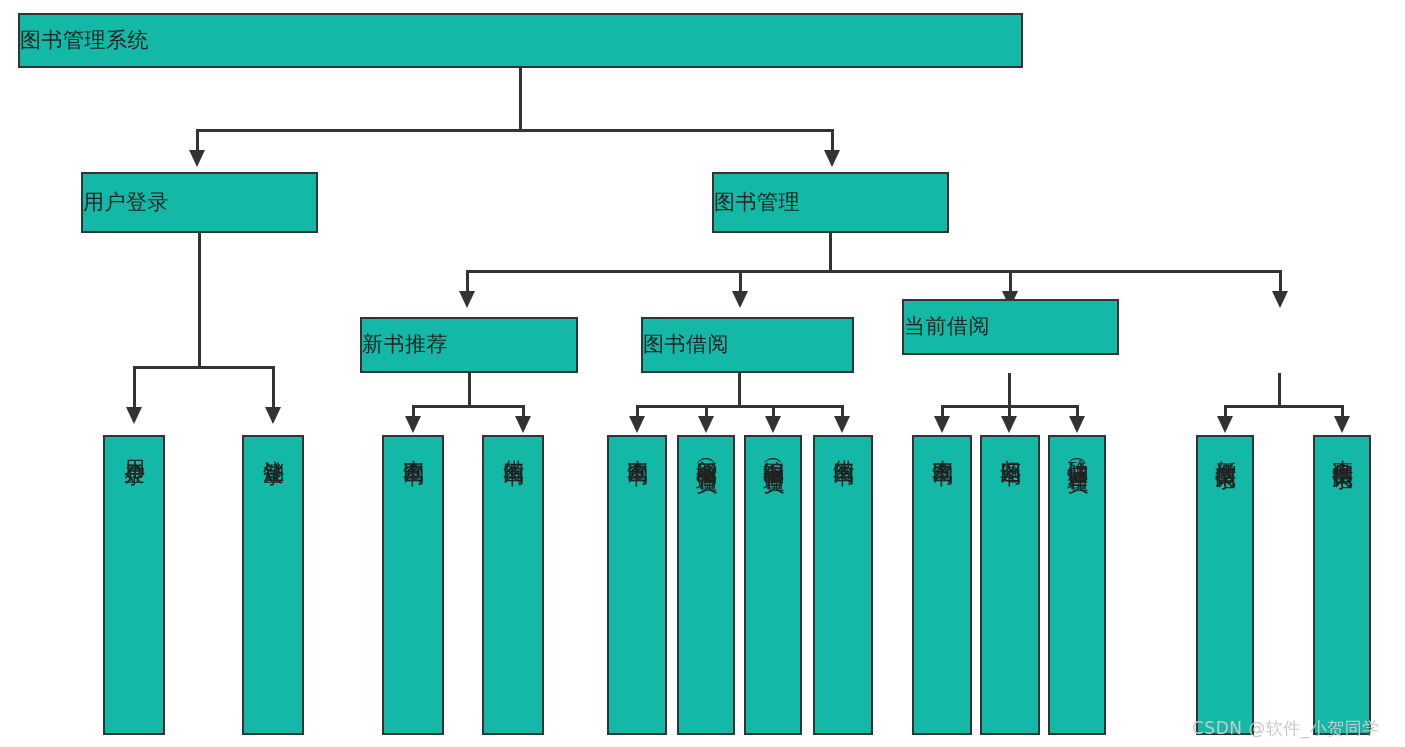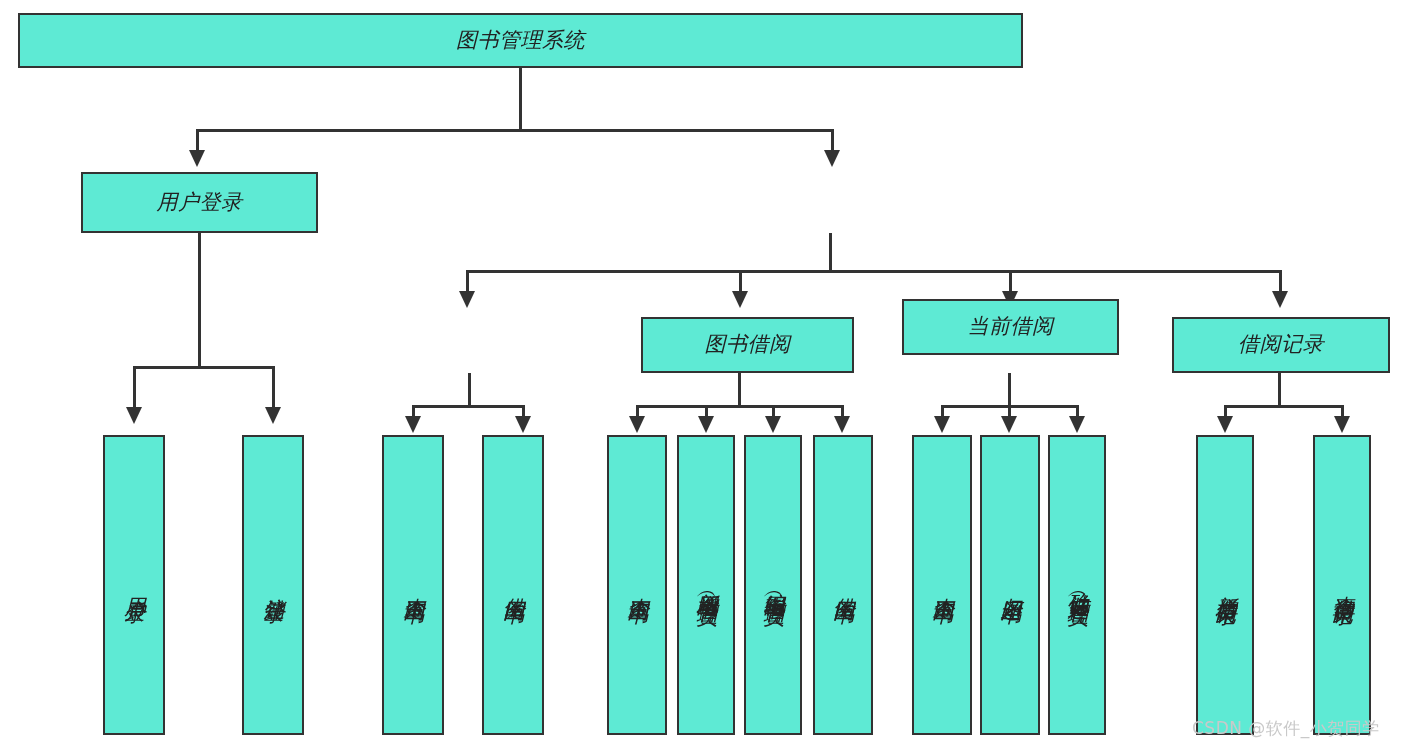--- a/index.html
+++ b/index.html
@@ -21,13 +21,11 @@
     position: absolute;
     box-sizing: border-box;
     border: 2.5px solid #333333;
-    background: #5eead4;
+    background: #14b8a6;
     display: flex;
     align-items: center;
-    justify-content: center;
     color: #222222;
     line-height: 1.12;
-    font-style: italic;
   }
   .node.horiz {
     font-size: 21px;

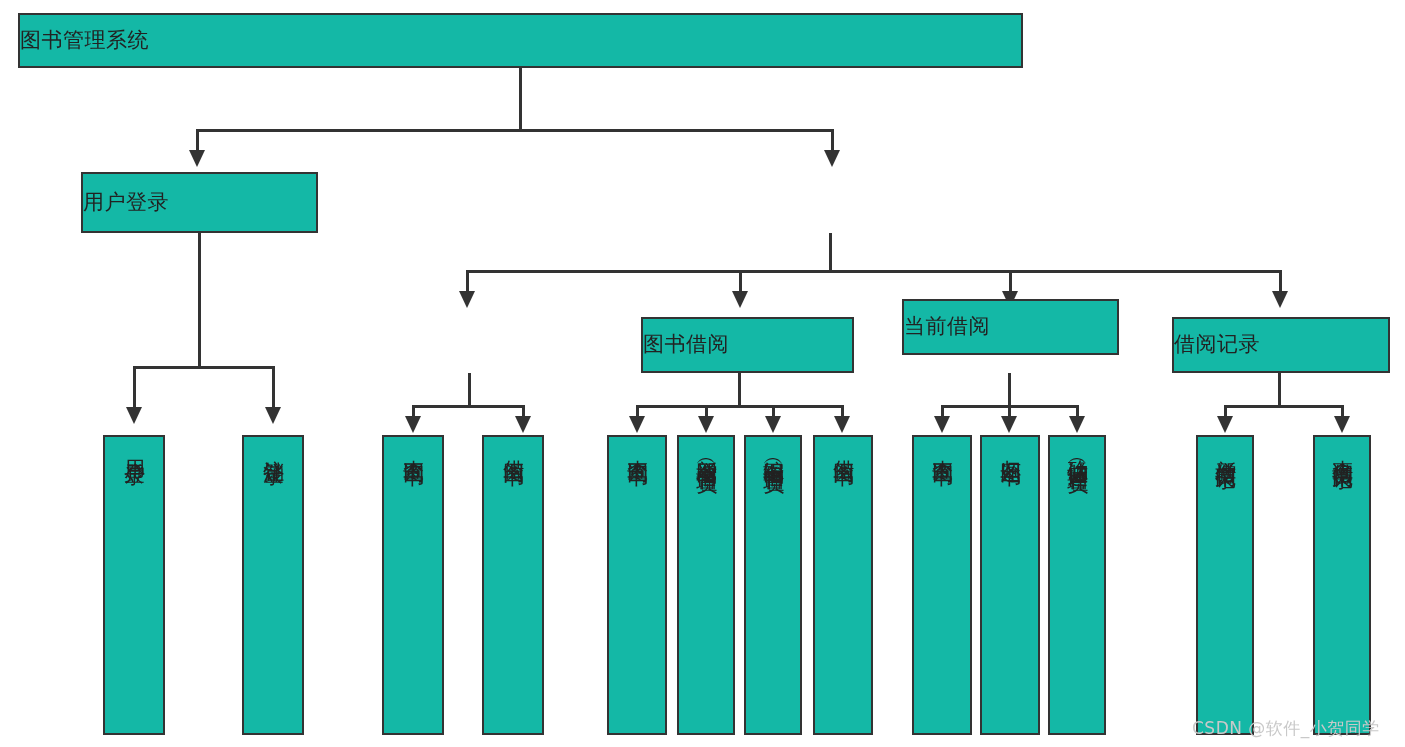--- a/index.html
+++ b/index.html
@@ -88,6 +88,9 @@
 
   <div class="node horiz" style="left:81px; top:172px; width:237px; height:61px;">
     <span class="label">用户登录</span>
+  </div>
+  <div class="node horiz" style="left:712px; top:172px; width:237px; height:61px;">
+    <span class="label">图书管理</span>
   </div>
 
   <div class="edge v" style="left:198px; top:233px; height:135px;"></div>

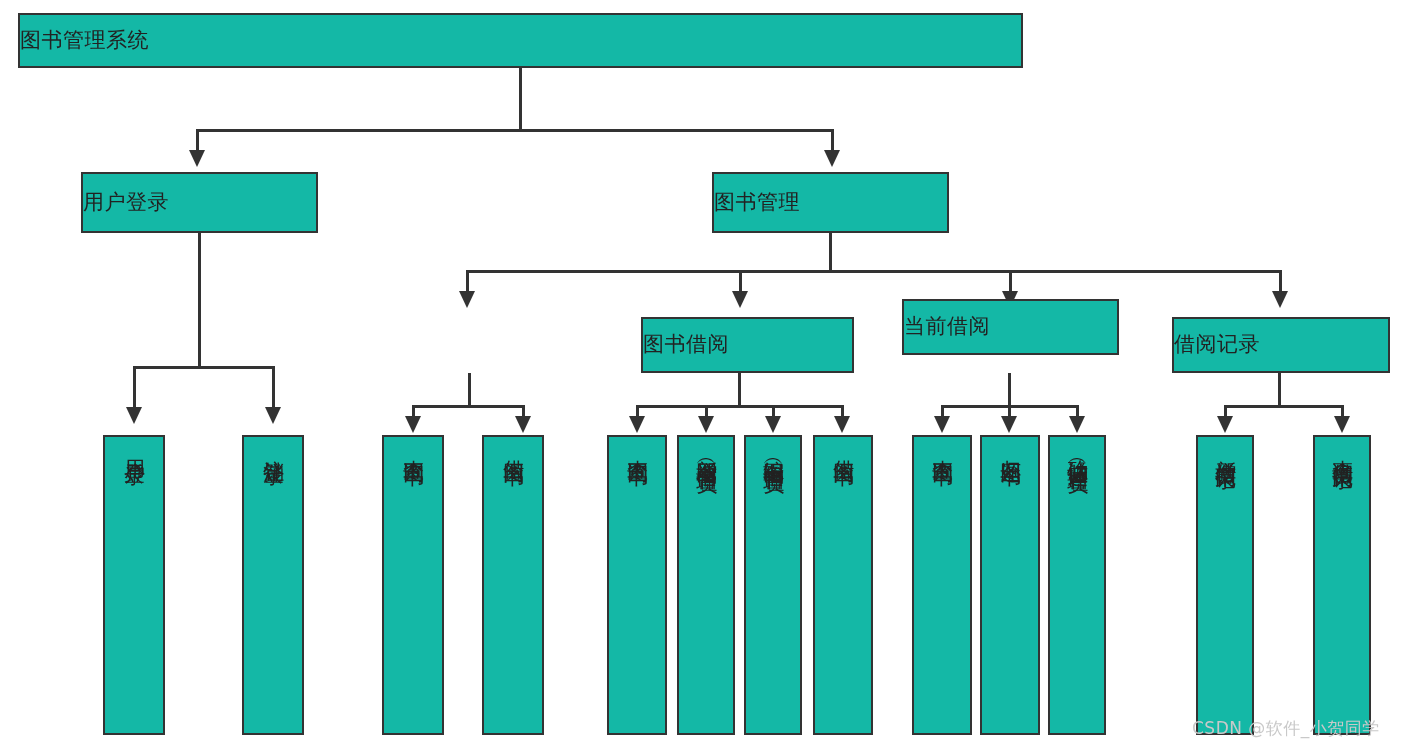--- a/index.html
+++ b/index.html
@@ -111,6 +111,9 @@
   <div class="arrow" style="left:1002px; top:291px;"></div>
   <div class="arrow" style="left:1272px; top:291px;"></div>
 
+  <div class="node horiz" style="left:360px; top:317px; width:218px; height:56px;">
+    <span class="label">新书推荐</span>
+  </div>
   <div class="node horiz" style="left:633px; top:317px; width:213px; height:56px;margin-left:8px;">
     <span class="label">图书借阅</span>
   </div>

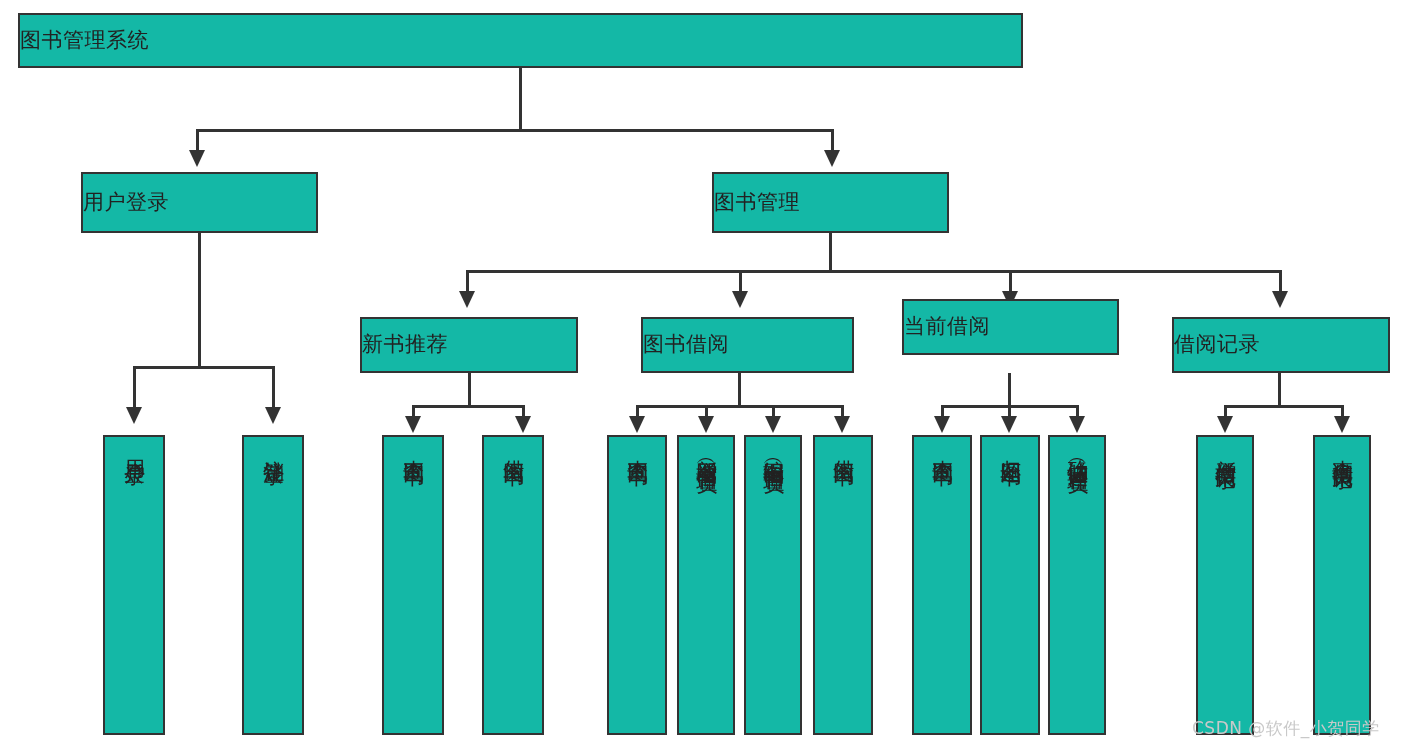--- a/index.html
+++ b/index.html
@@ -120,9 +120,6 @@
   <div class="node horiz" style="left:902px; top:299px; width:217px; height:56px;">
     <span class="label">当前借阅</span>
   </div>
-  <div class="node horiz" style="left:1172px; top:317px; width:218px; height:56px;">
-    <span class="label">借阅记录</span>
-  </div>
 
   <div class="edge v" style="left:468px; top:373px; height:34px;"></div>
   <div class="edge h" style="left:412px; top:405px; width:113px;"></div>

